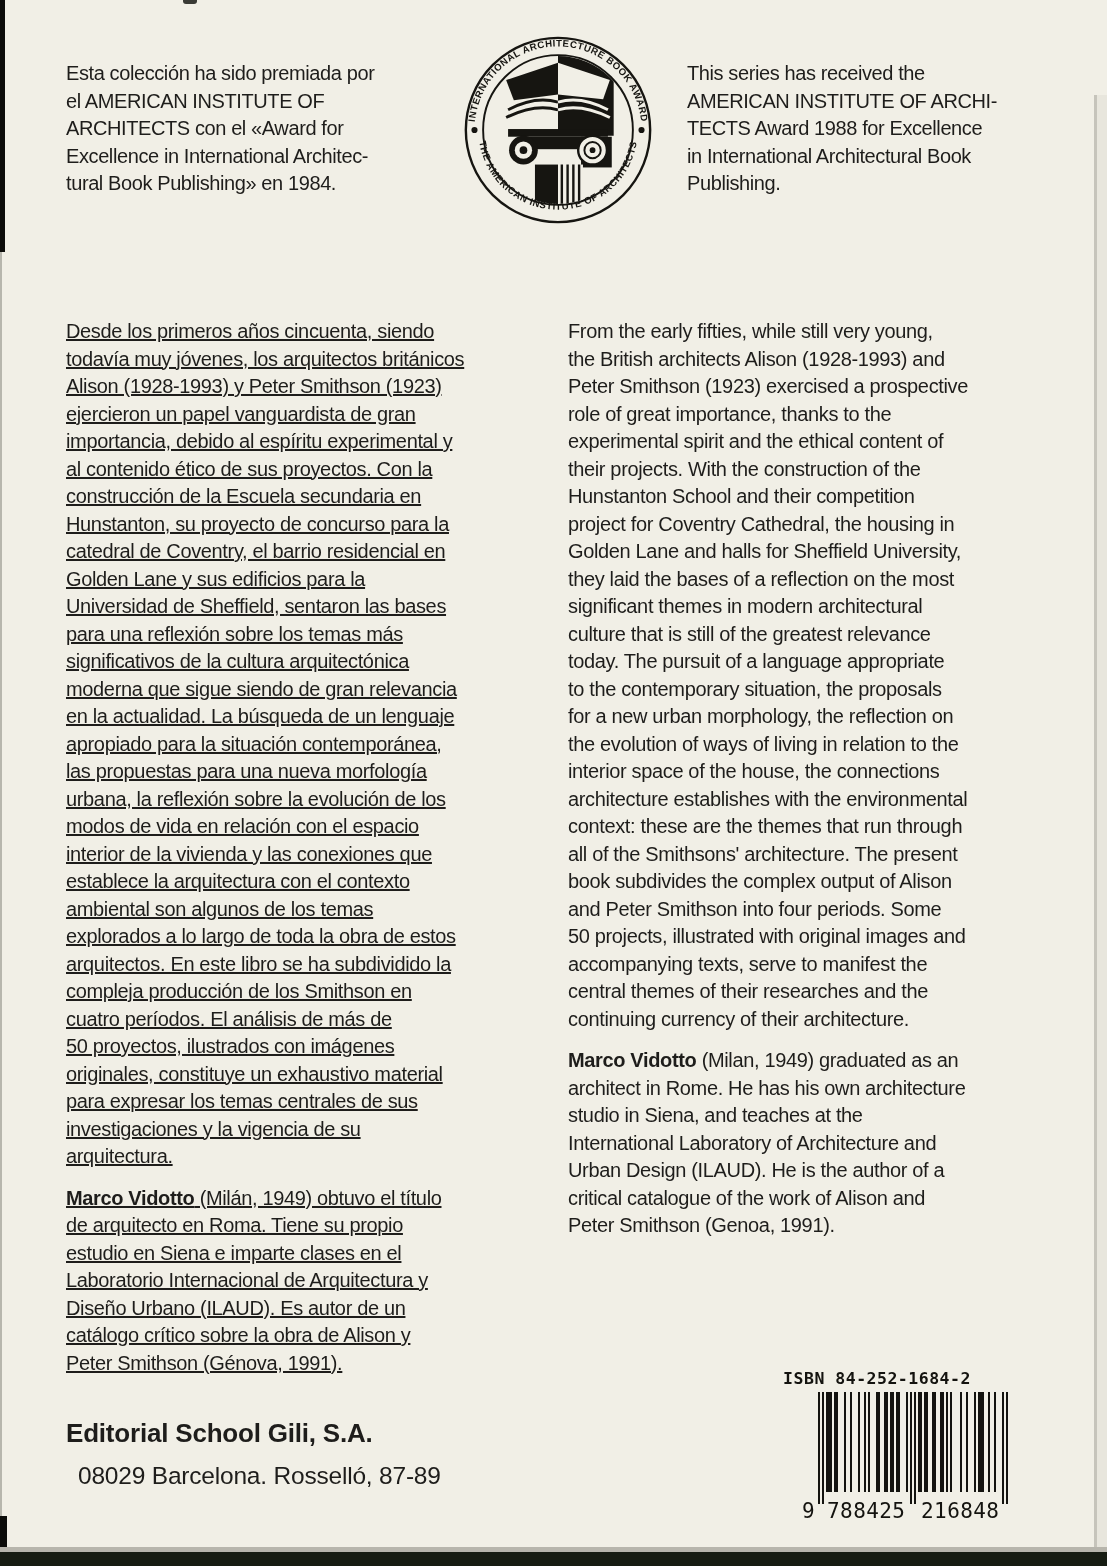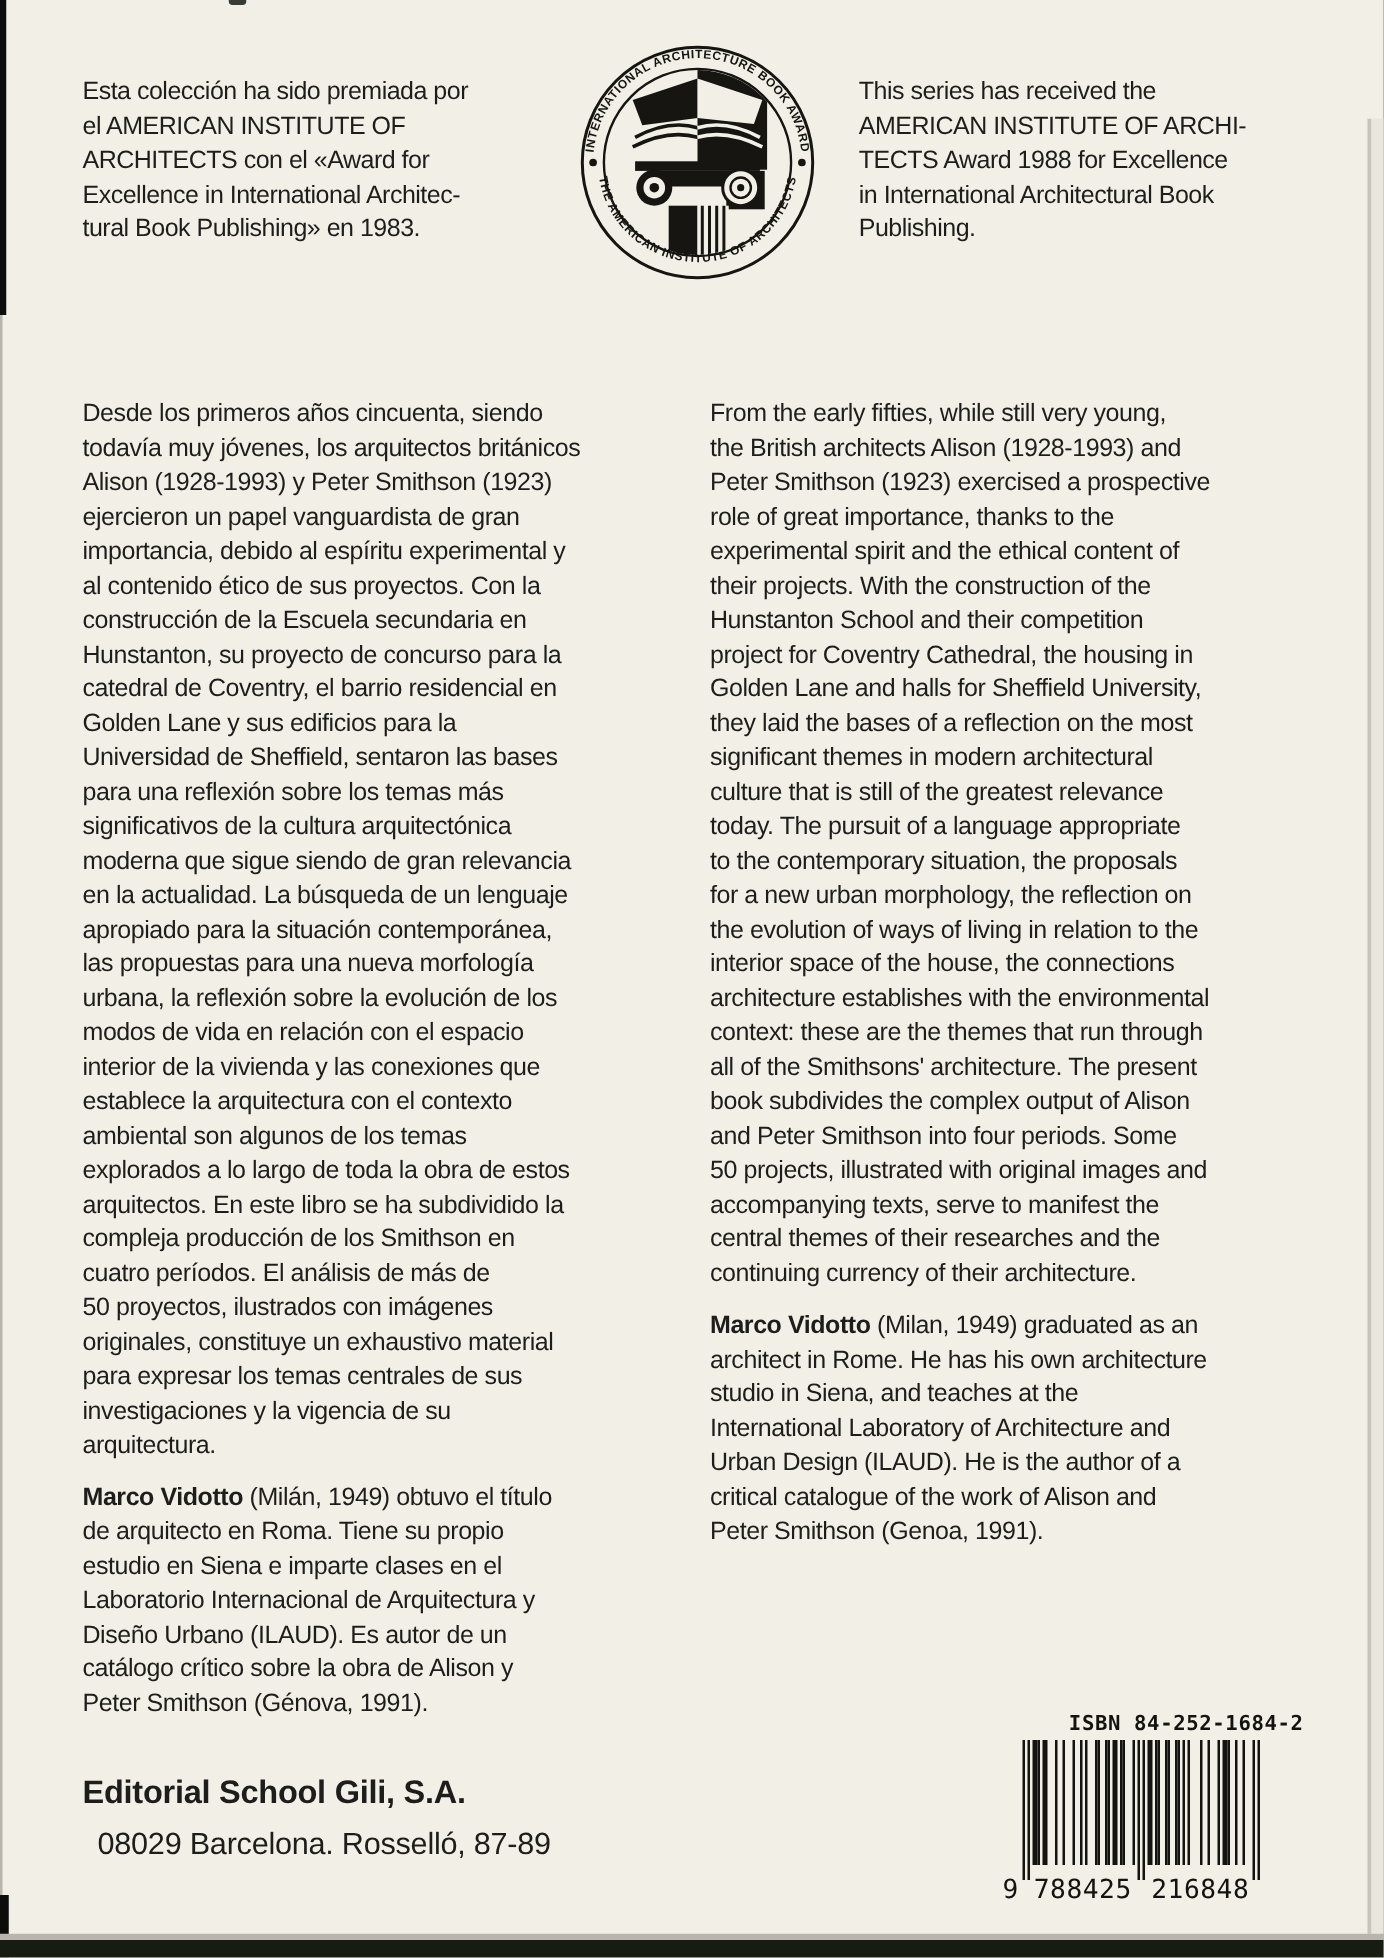--- a/index.html
+++ b/index.html
@@ -66,7 +66,7 @@
 el AMERICAN INSTITUTE OF
 ARCHITECTS con el «Award for
 Excellence in International Architec-
-tural Book Publishing» en 1983.</p>
+tural Book Publishing» en 1984.</p>
 
   <svg class="seal" viewBox="0 0 200 200">
     <defs>

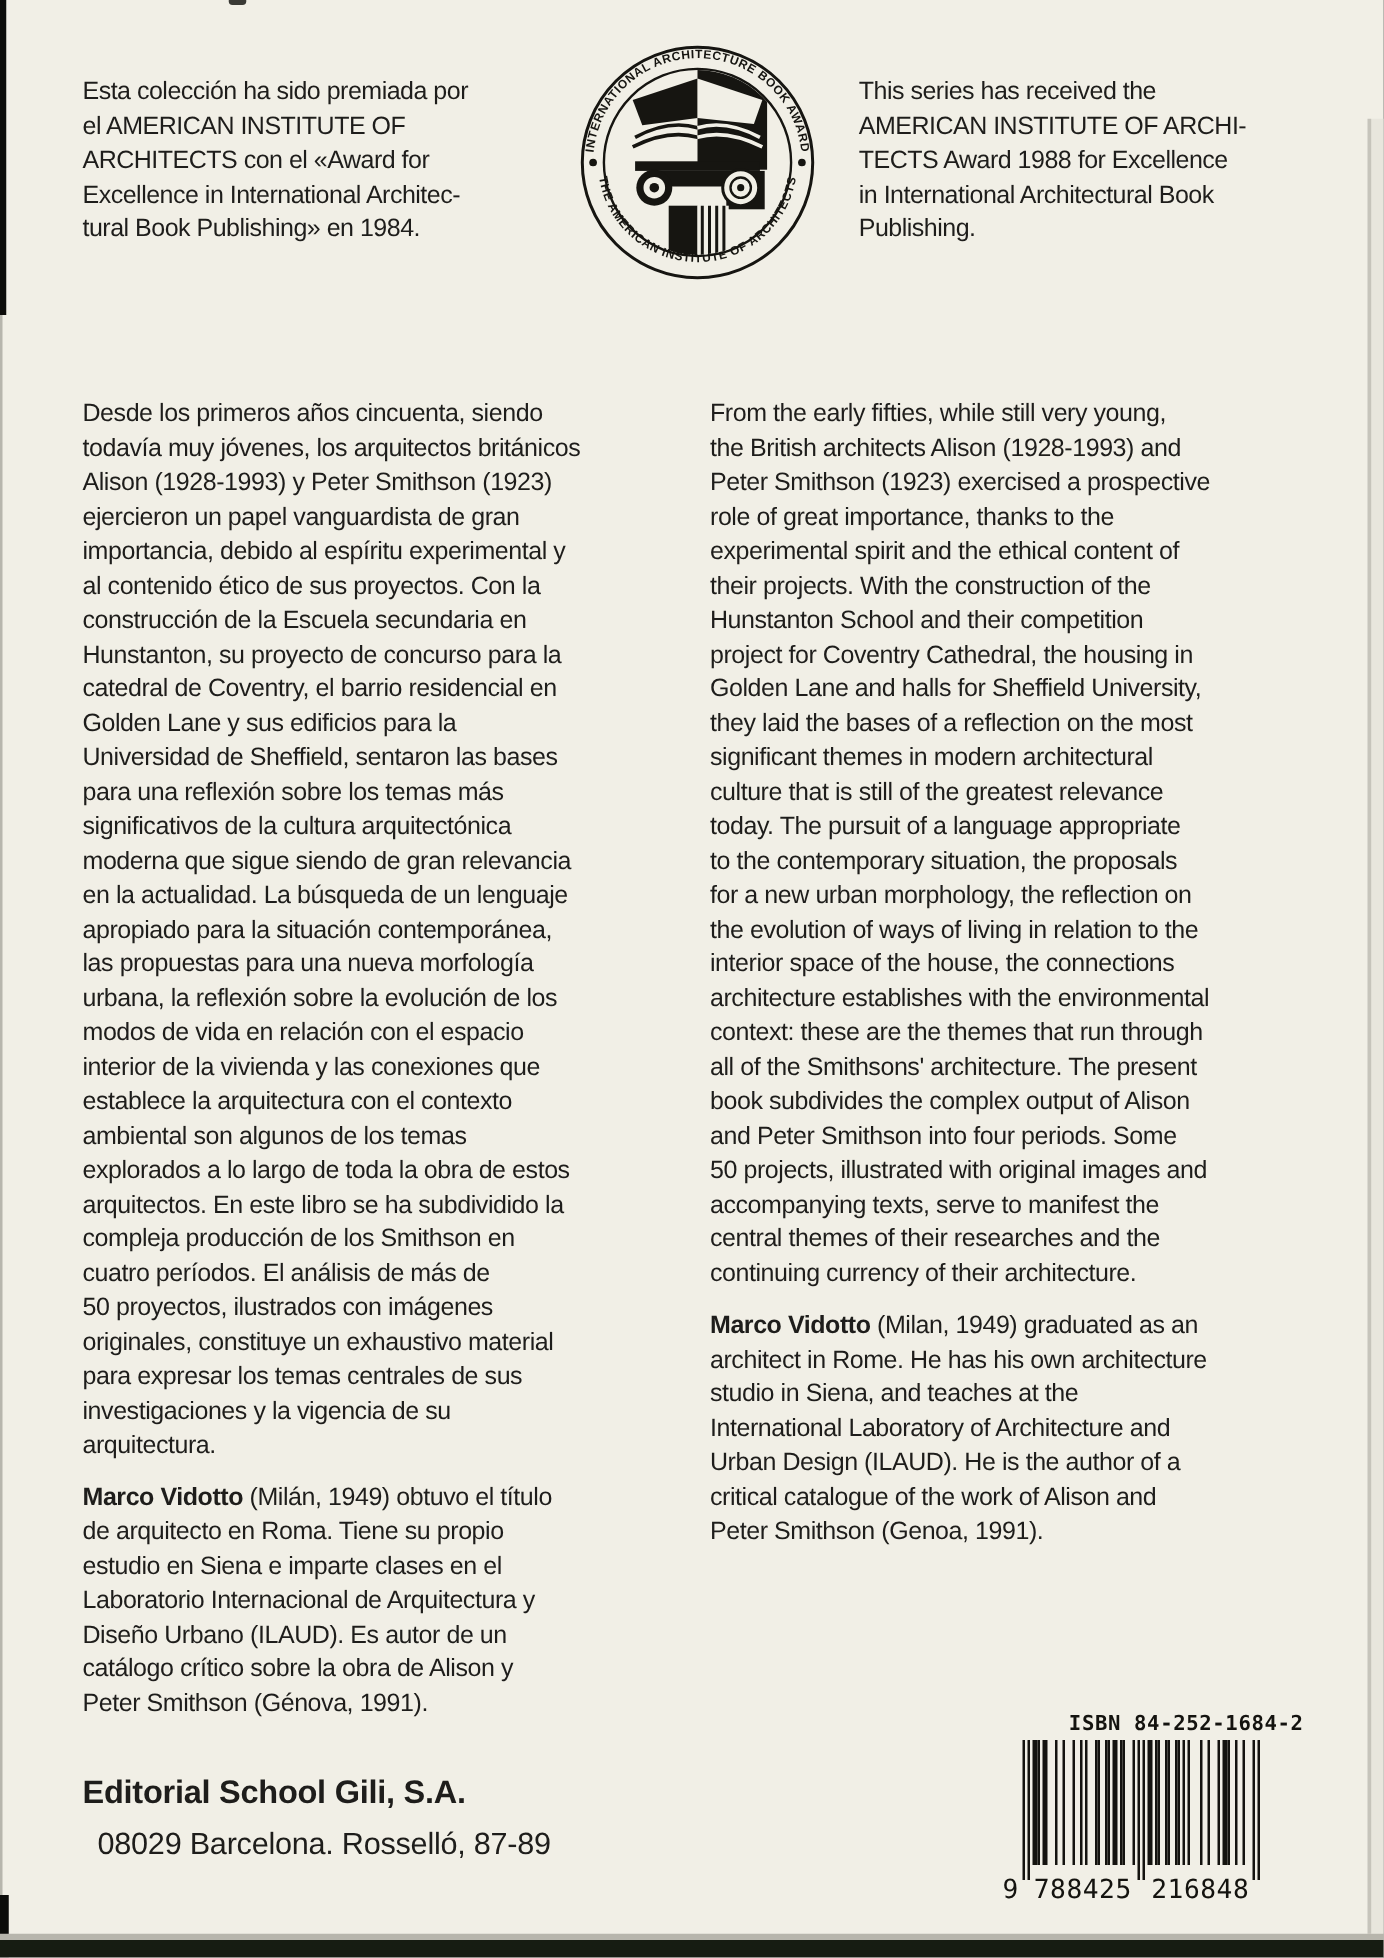--- a/index.html
+++ b/index.html
@@ -22,7 +22,7 @@
   .seal .paper{fill:#f1efe6;}
   
   .col{position:absolute;top:318px;}
-  .col.left{left:66px;width:520px;}
+  .col.left{left:66px;width:520px;text-decoration:underline;}
   .col.right{left:568px;width:500px;}
   .col p{
     margin:0;font-size:20px;line-height:27.5px;letter-spacing:-0.35px;

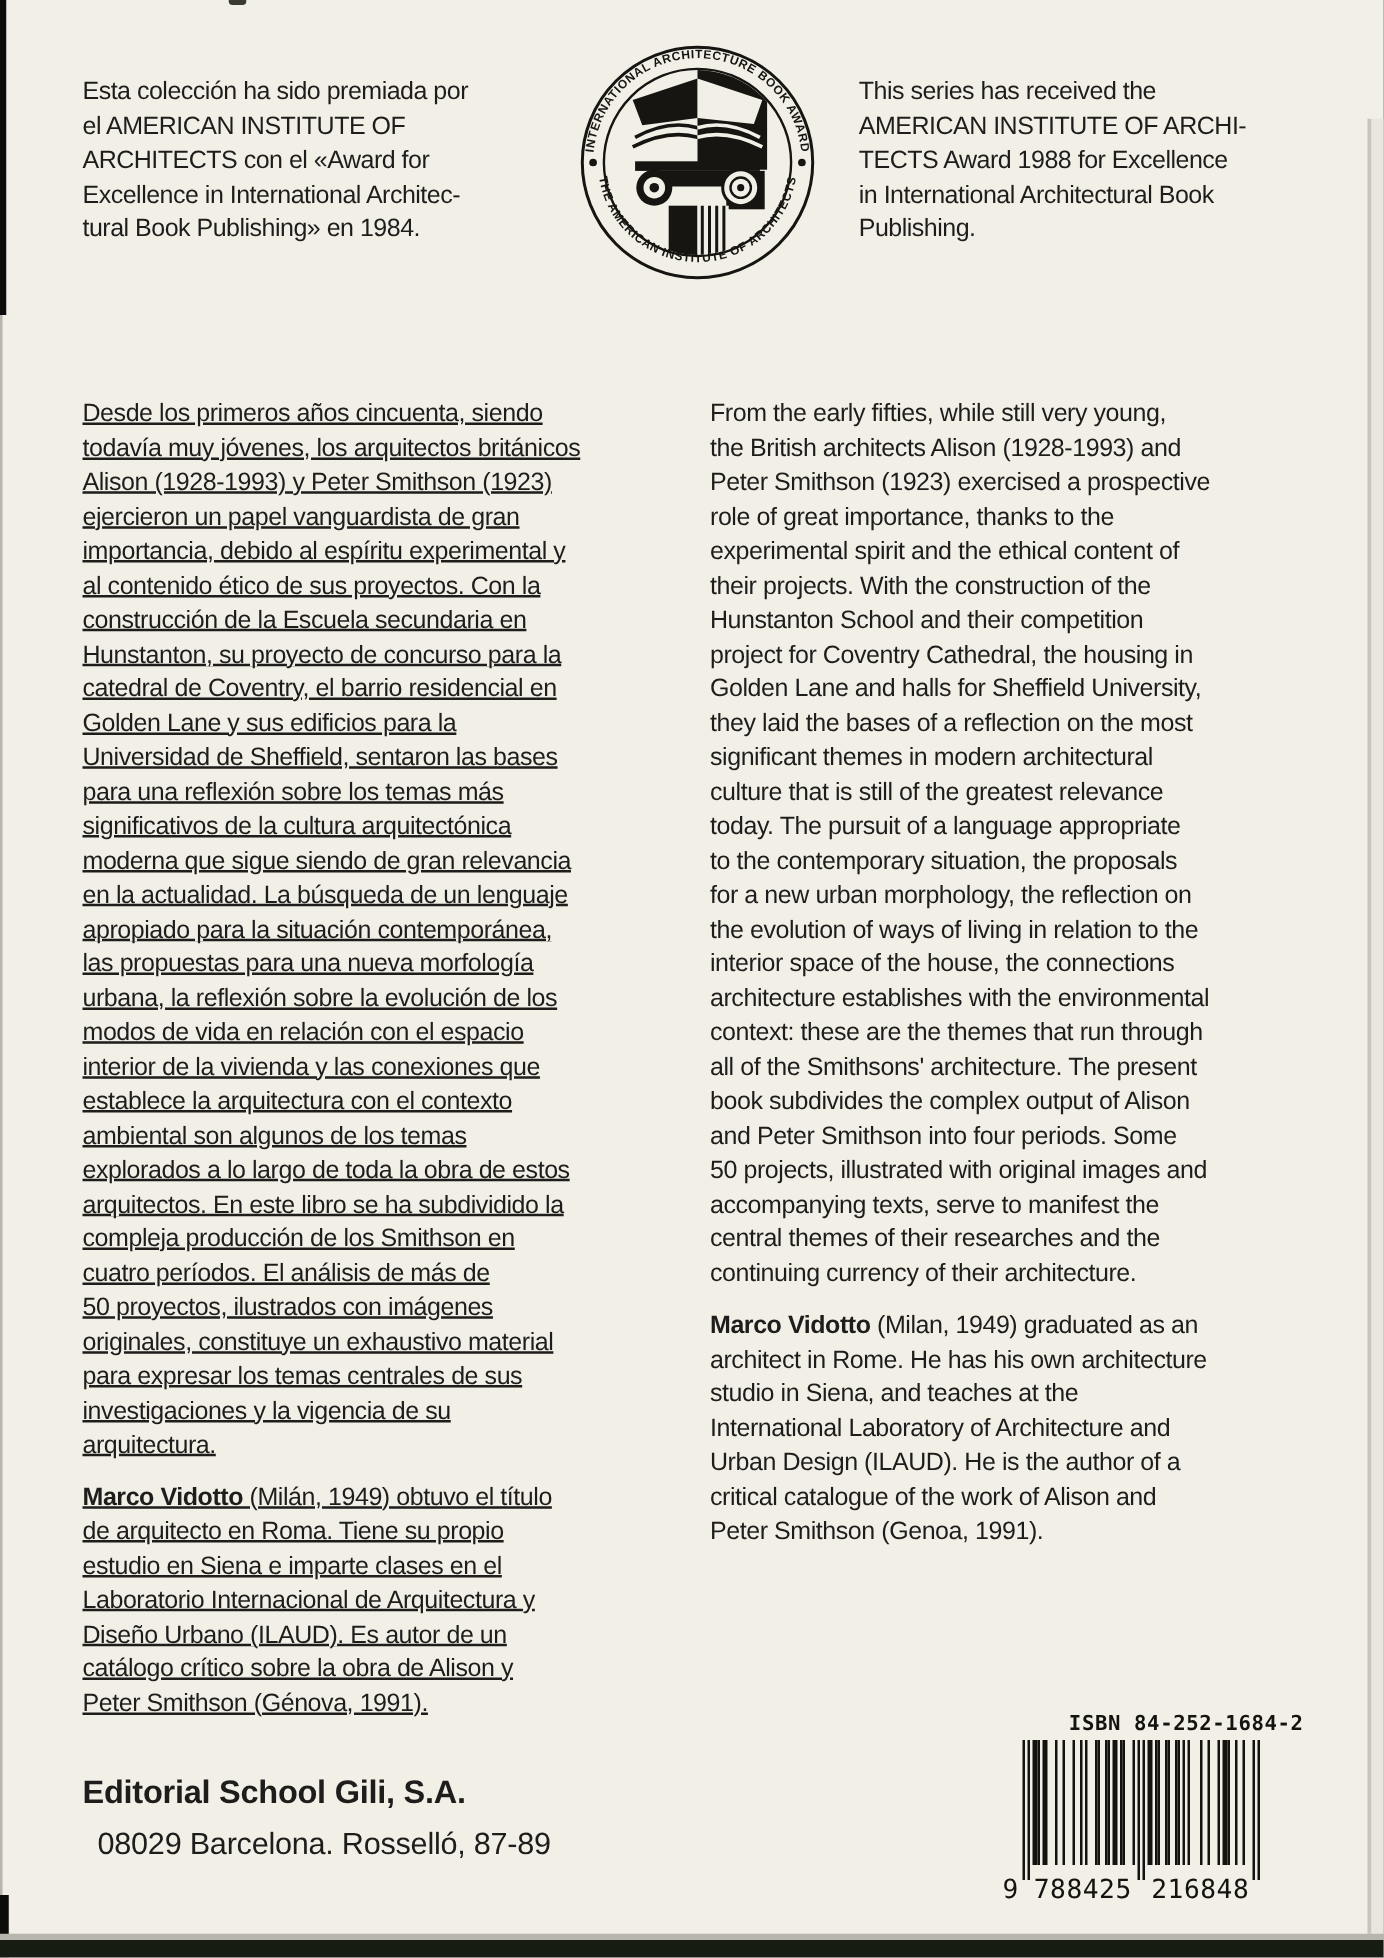--- a/index.html
+++ b/index.html
@@ -36,7 +36,7 @@
   .publisher .pub-line{margin:12px;font-size:24.5px;line-height:30px;letter-spacing:-0.2px;}
   
   .isbn-label{
-    position:absolute;left:844px;top:1369px;width:210px;margin:0;
+    position:absolute;left:772px;top:1369px;width:210px;margin:0;
     text-align:center;font-family:"DejaVu Sans Mono", monospace;
     font-size:16.5px;font-weight:bold;letter-spacing:0.5px;color:#14130f;
   }

